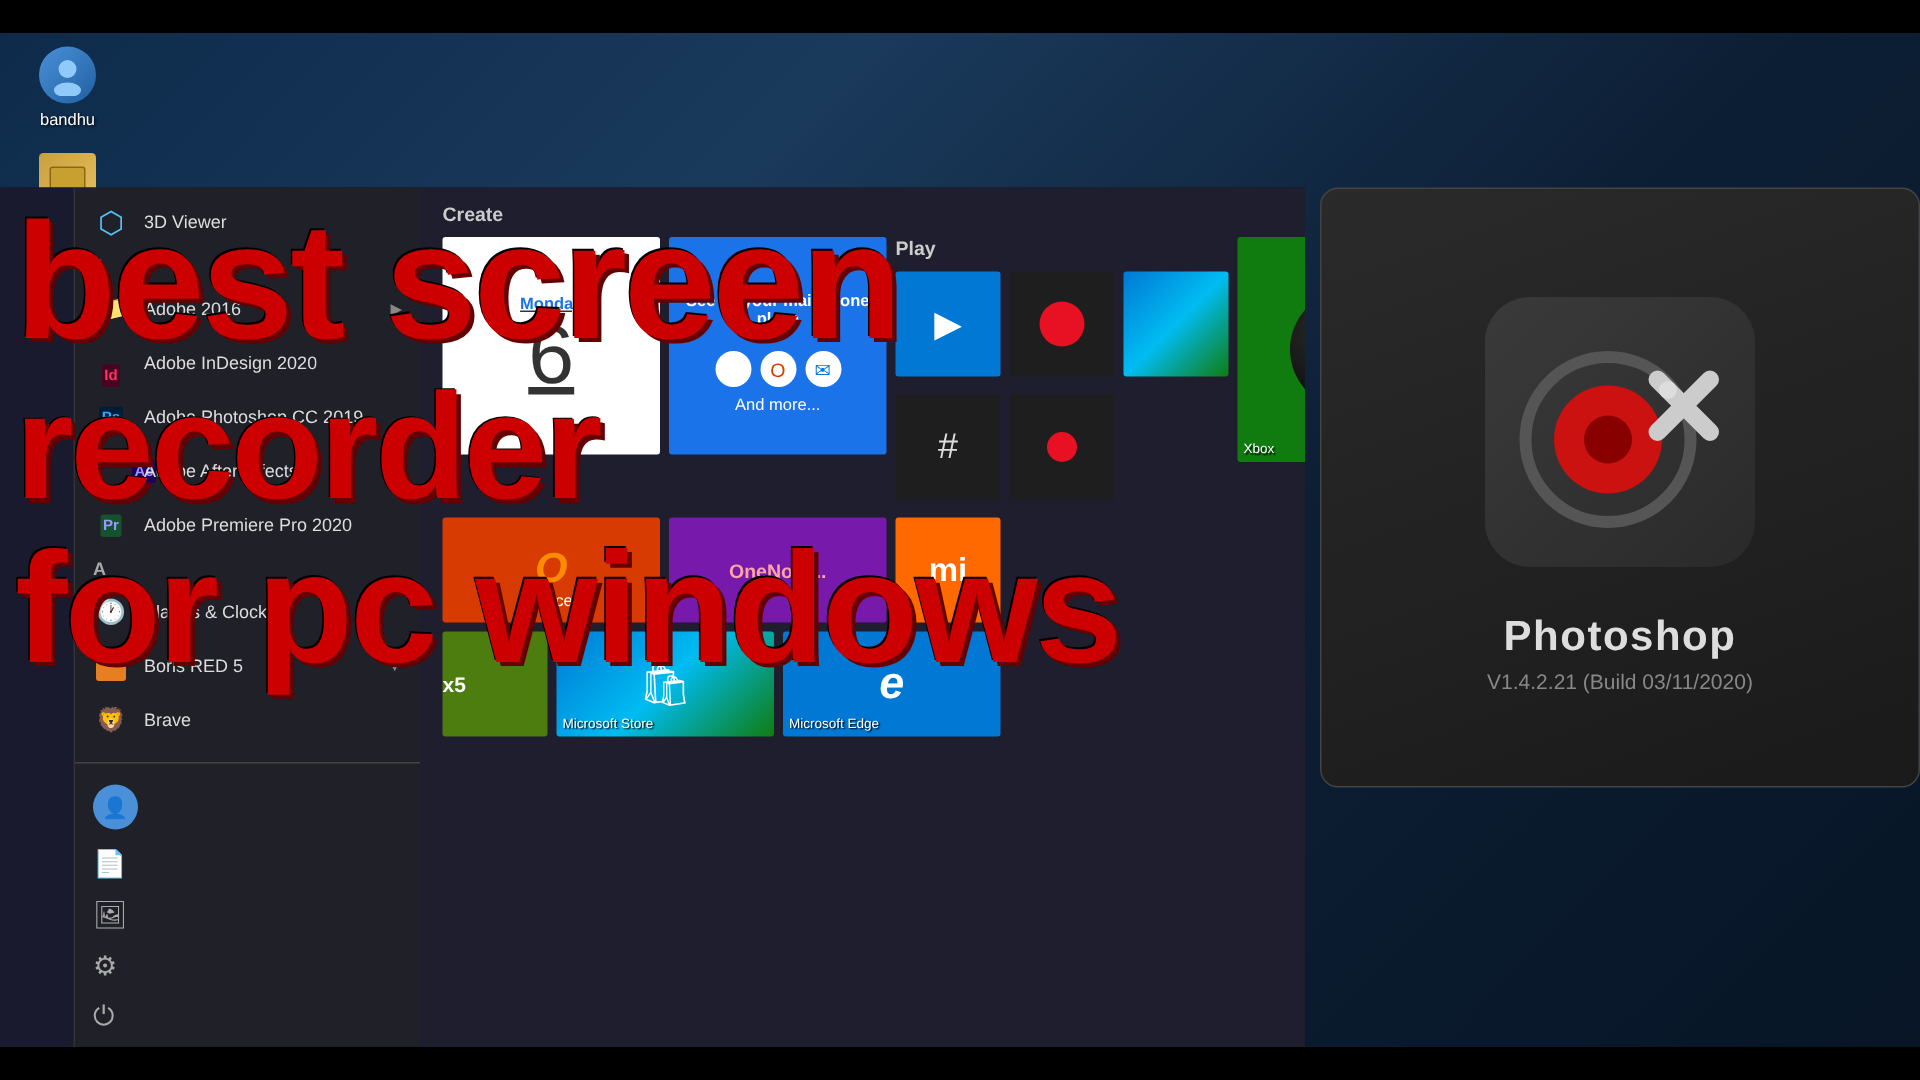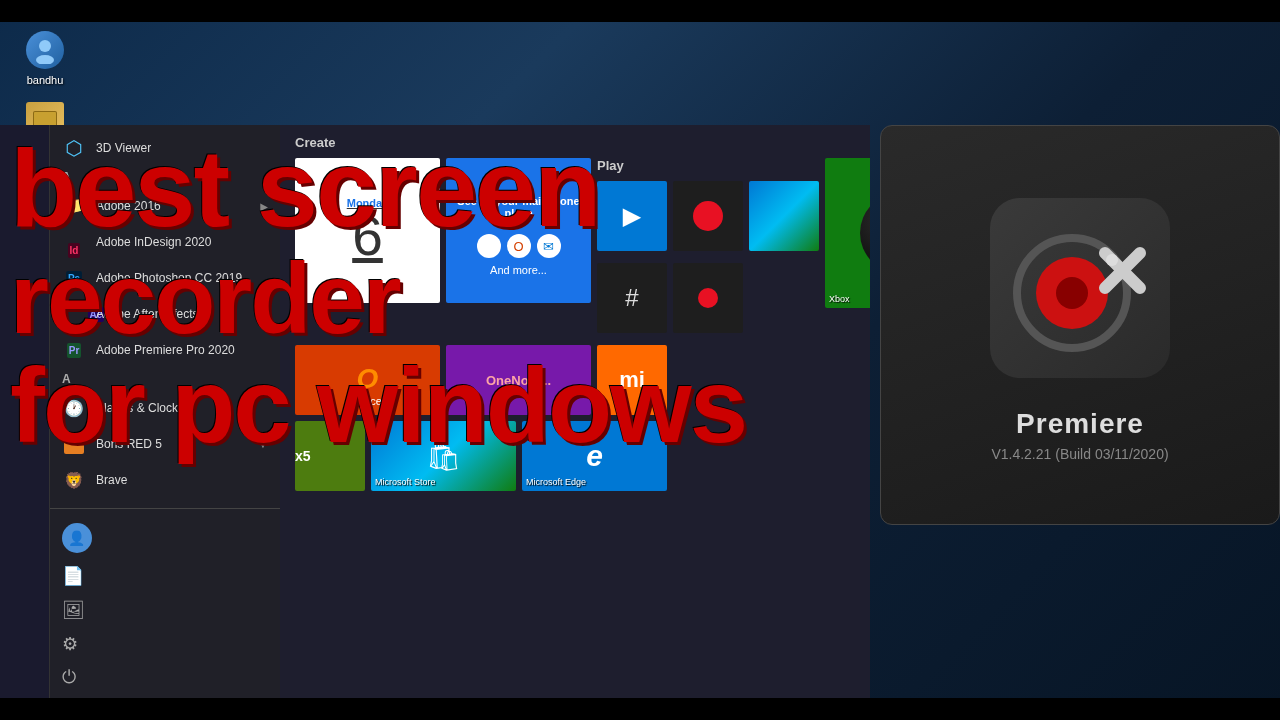--- a/index.html
+++ b/index.html
@@ -717,7 +717,7 @@
         </svg>
       </div>
     </div>
-    <span class="apowerrec-name">Premiere</span>
+    <span class="apowerrec-name">Photoshop</span>
     <span class="apowerrec-version">V1.4.2.21 (Build 03/11/2020)</span>
   </div>
 

